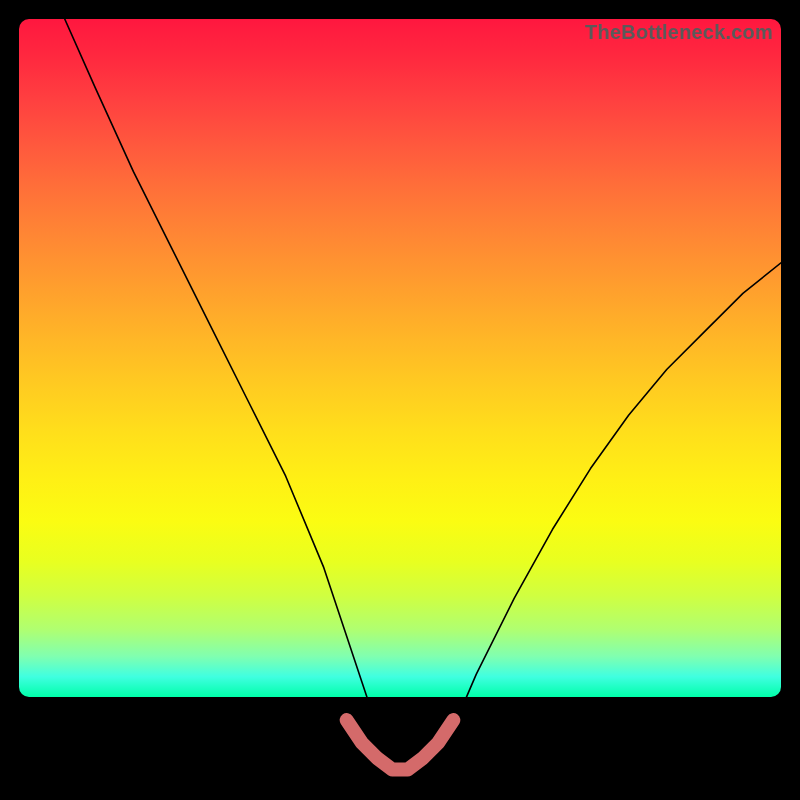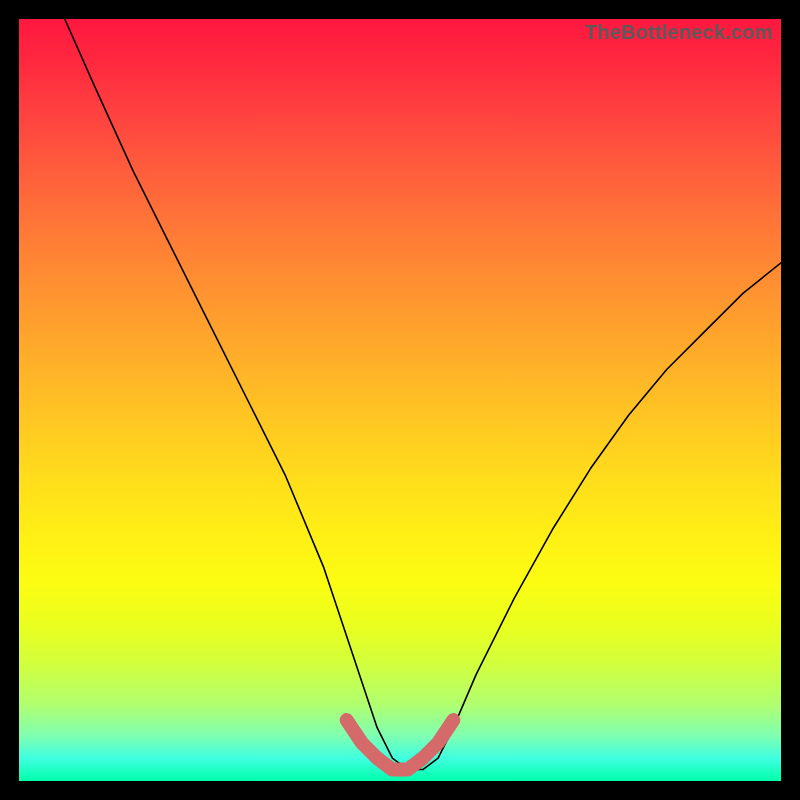--- a/index.html
+++ b/index.html
@@ -15,7 +15,7 @@
     left: 19px;
     top: 19px;
     width: 762px;
-    height: 762px;
+    height: 678px;
     background: linear-gradient(to bottom,
       #ff173f 0%,
       #ff2a3f 6%,
@@ -36,6 +36,7 @@
       #40ffe0 97%,
       #00ffaa 100%
     );
+    border-radius: 10px;
   }
   .watermark {
     position: absolute;

